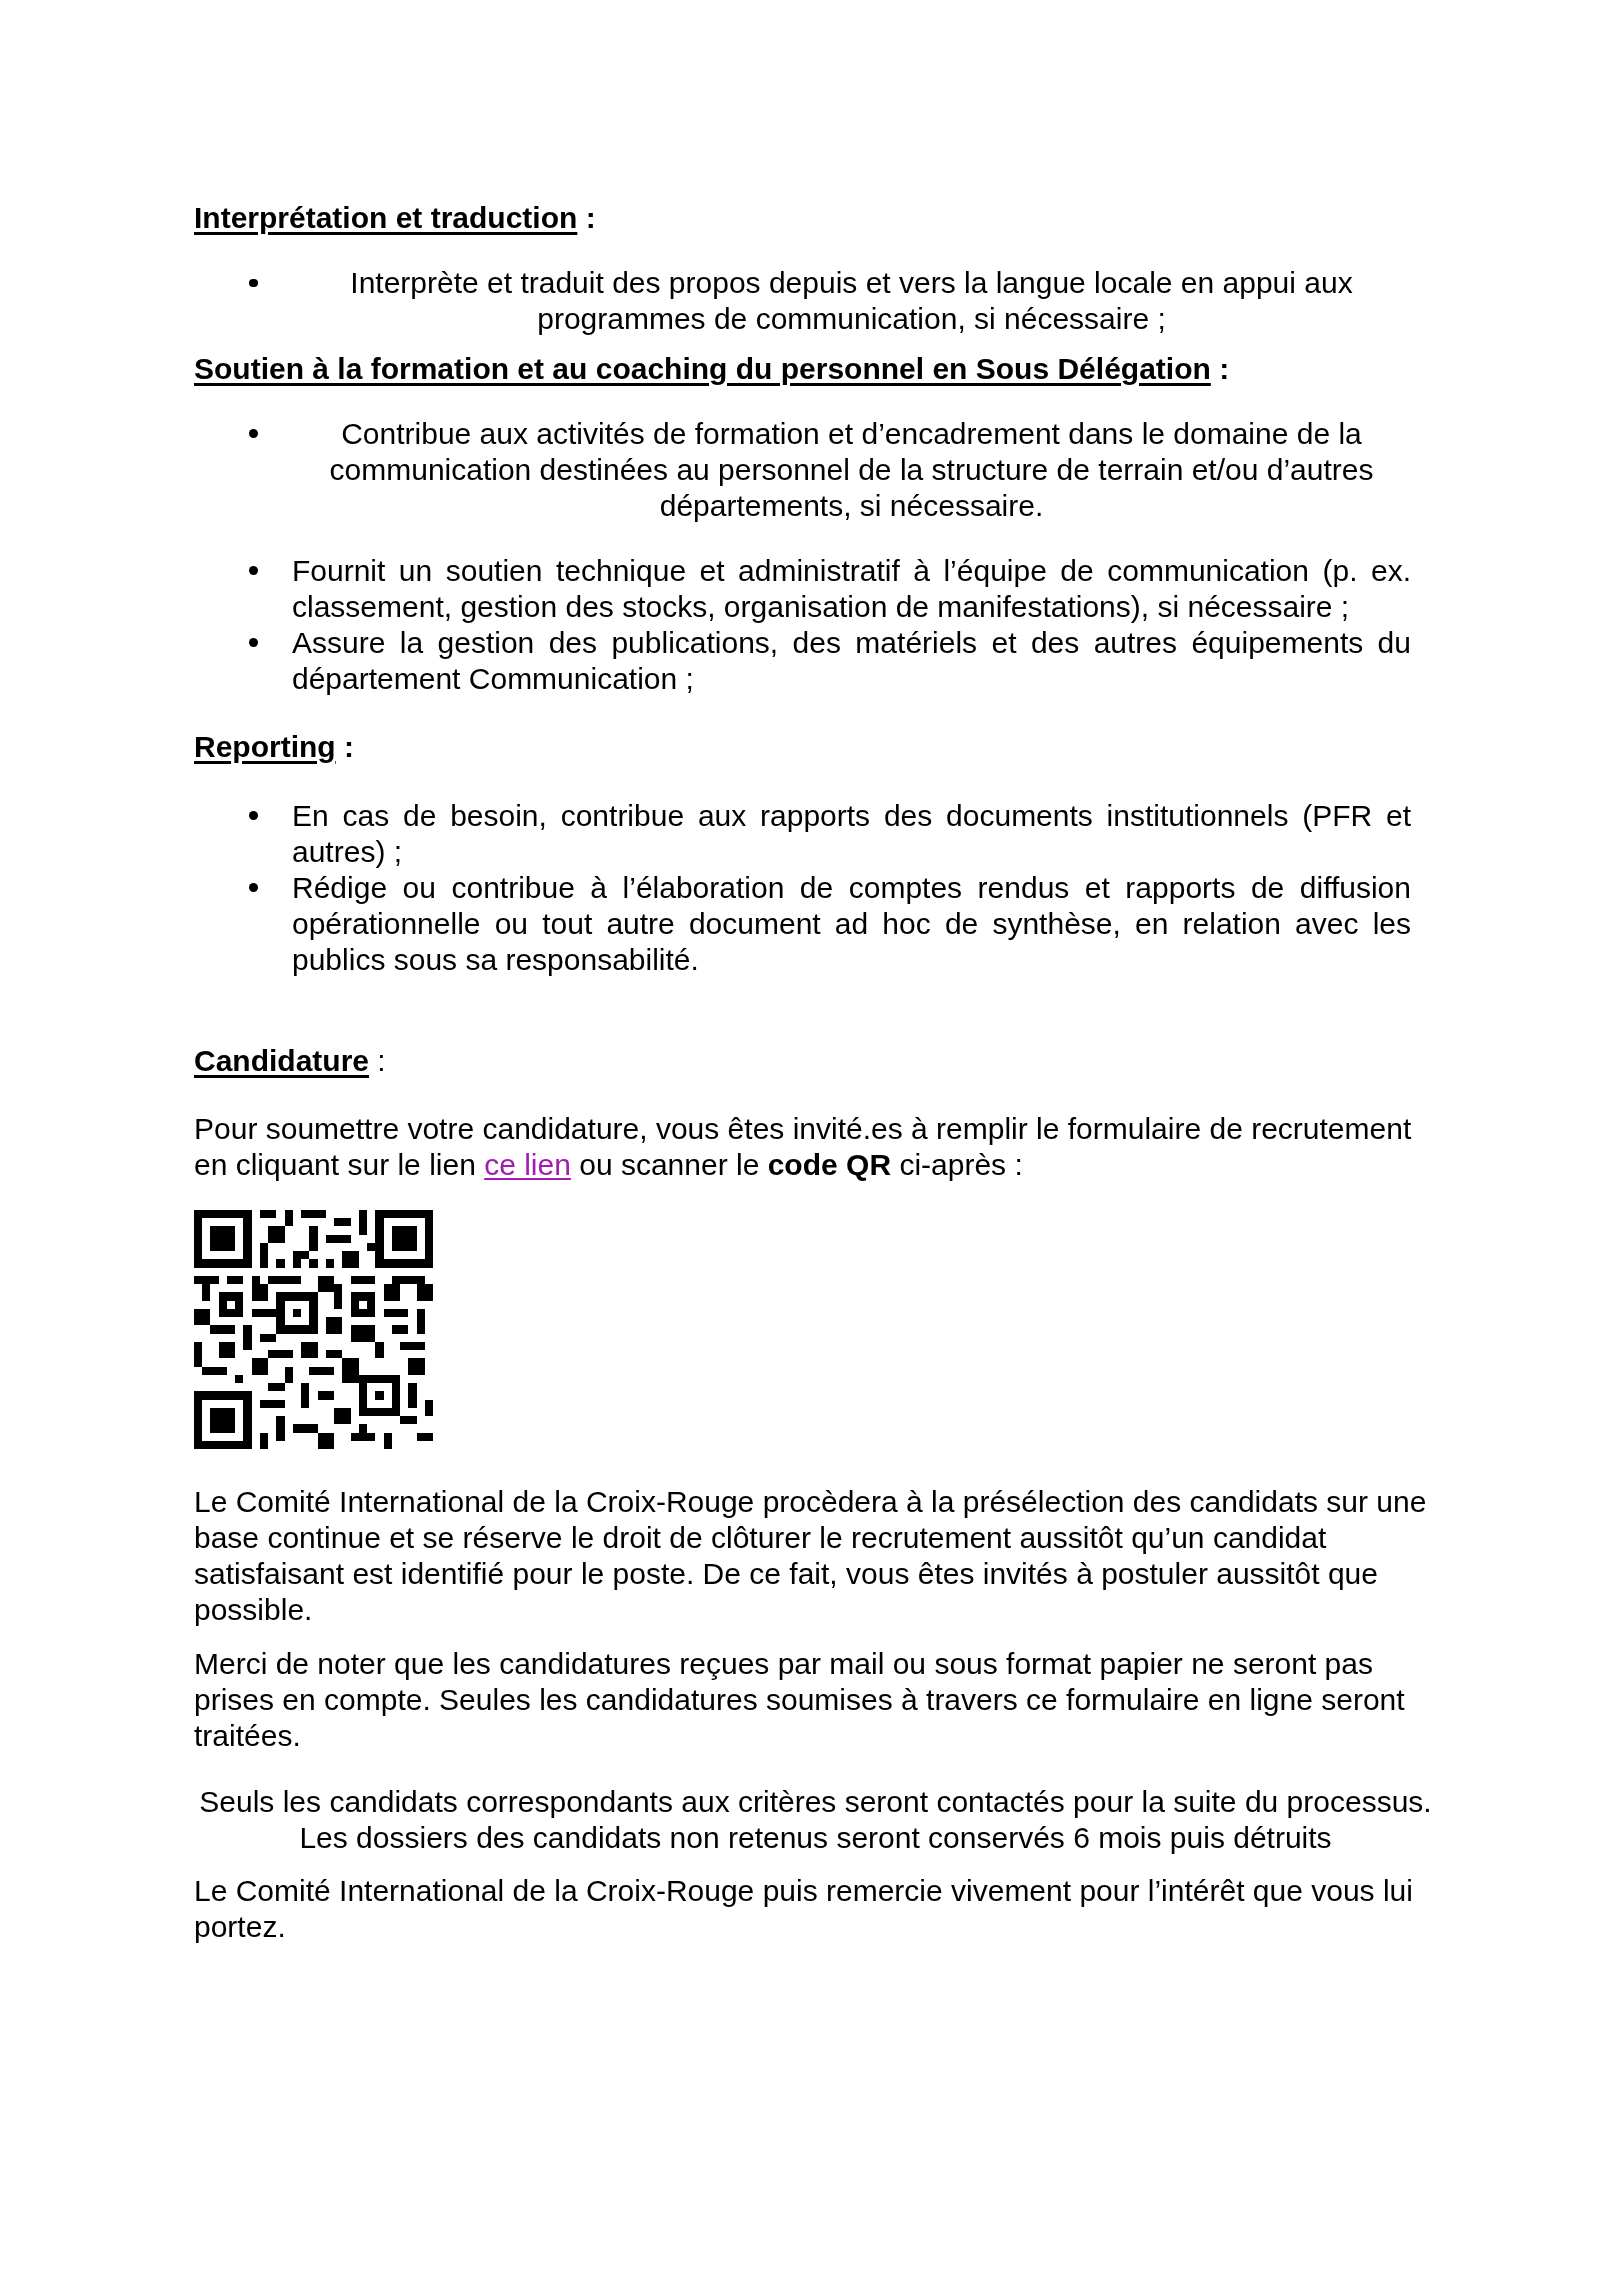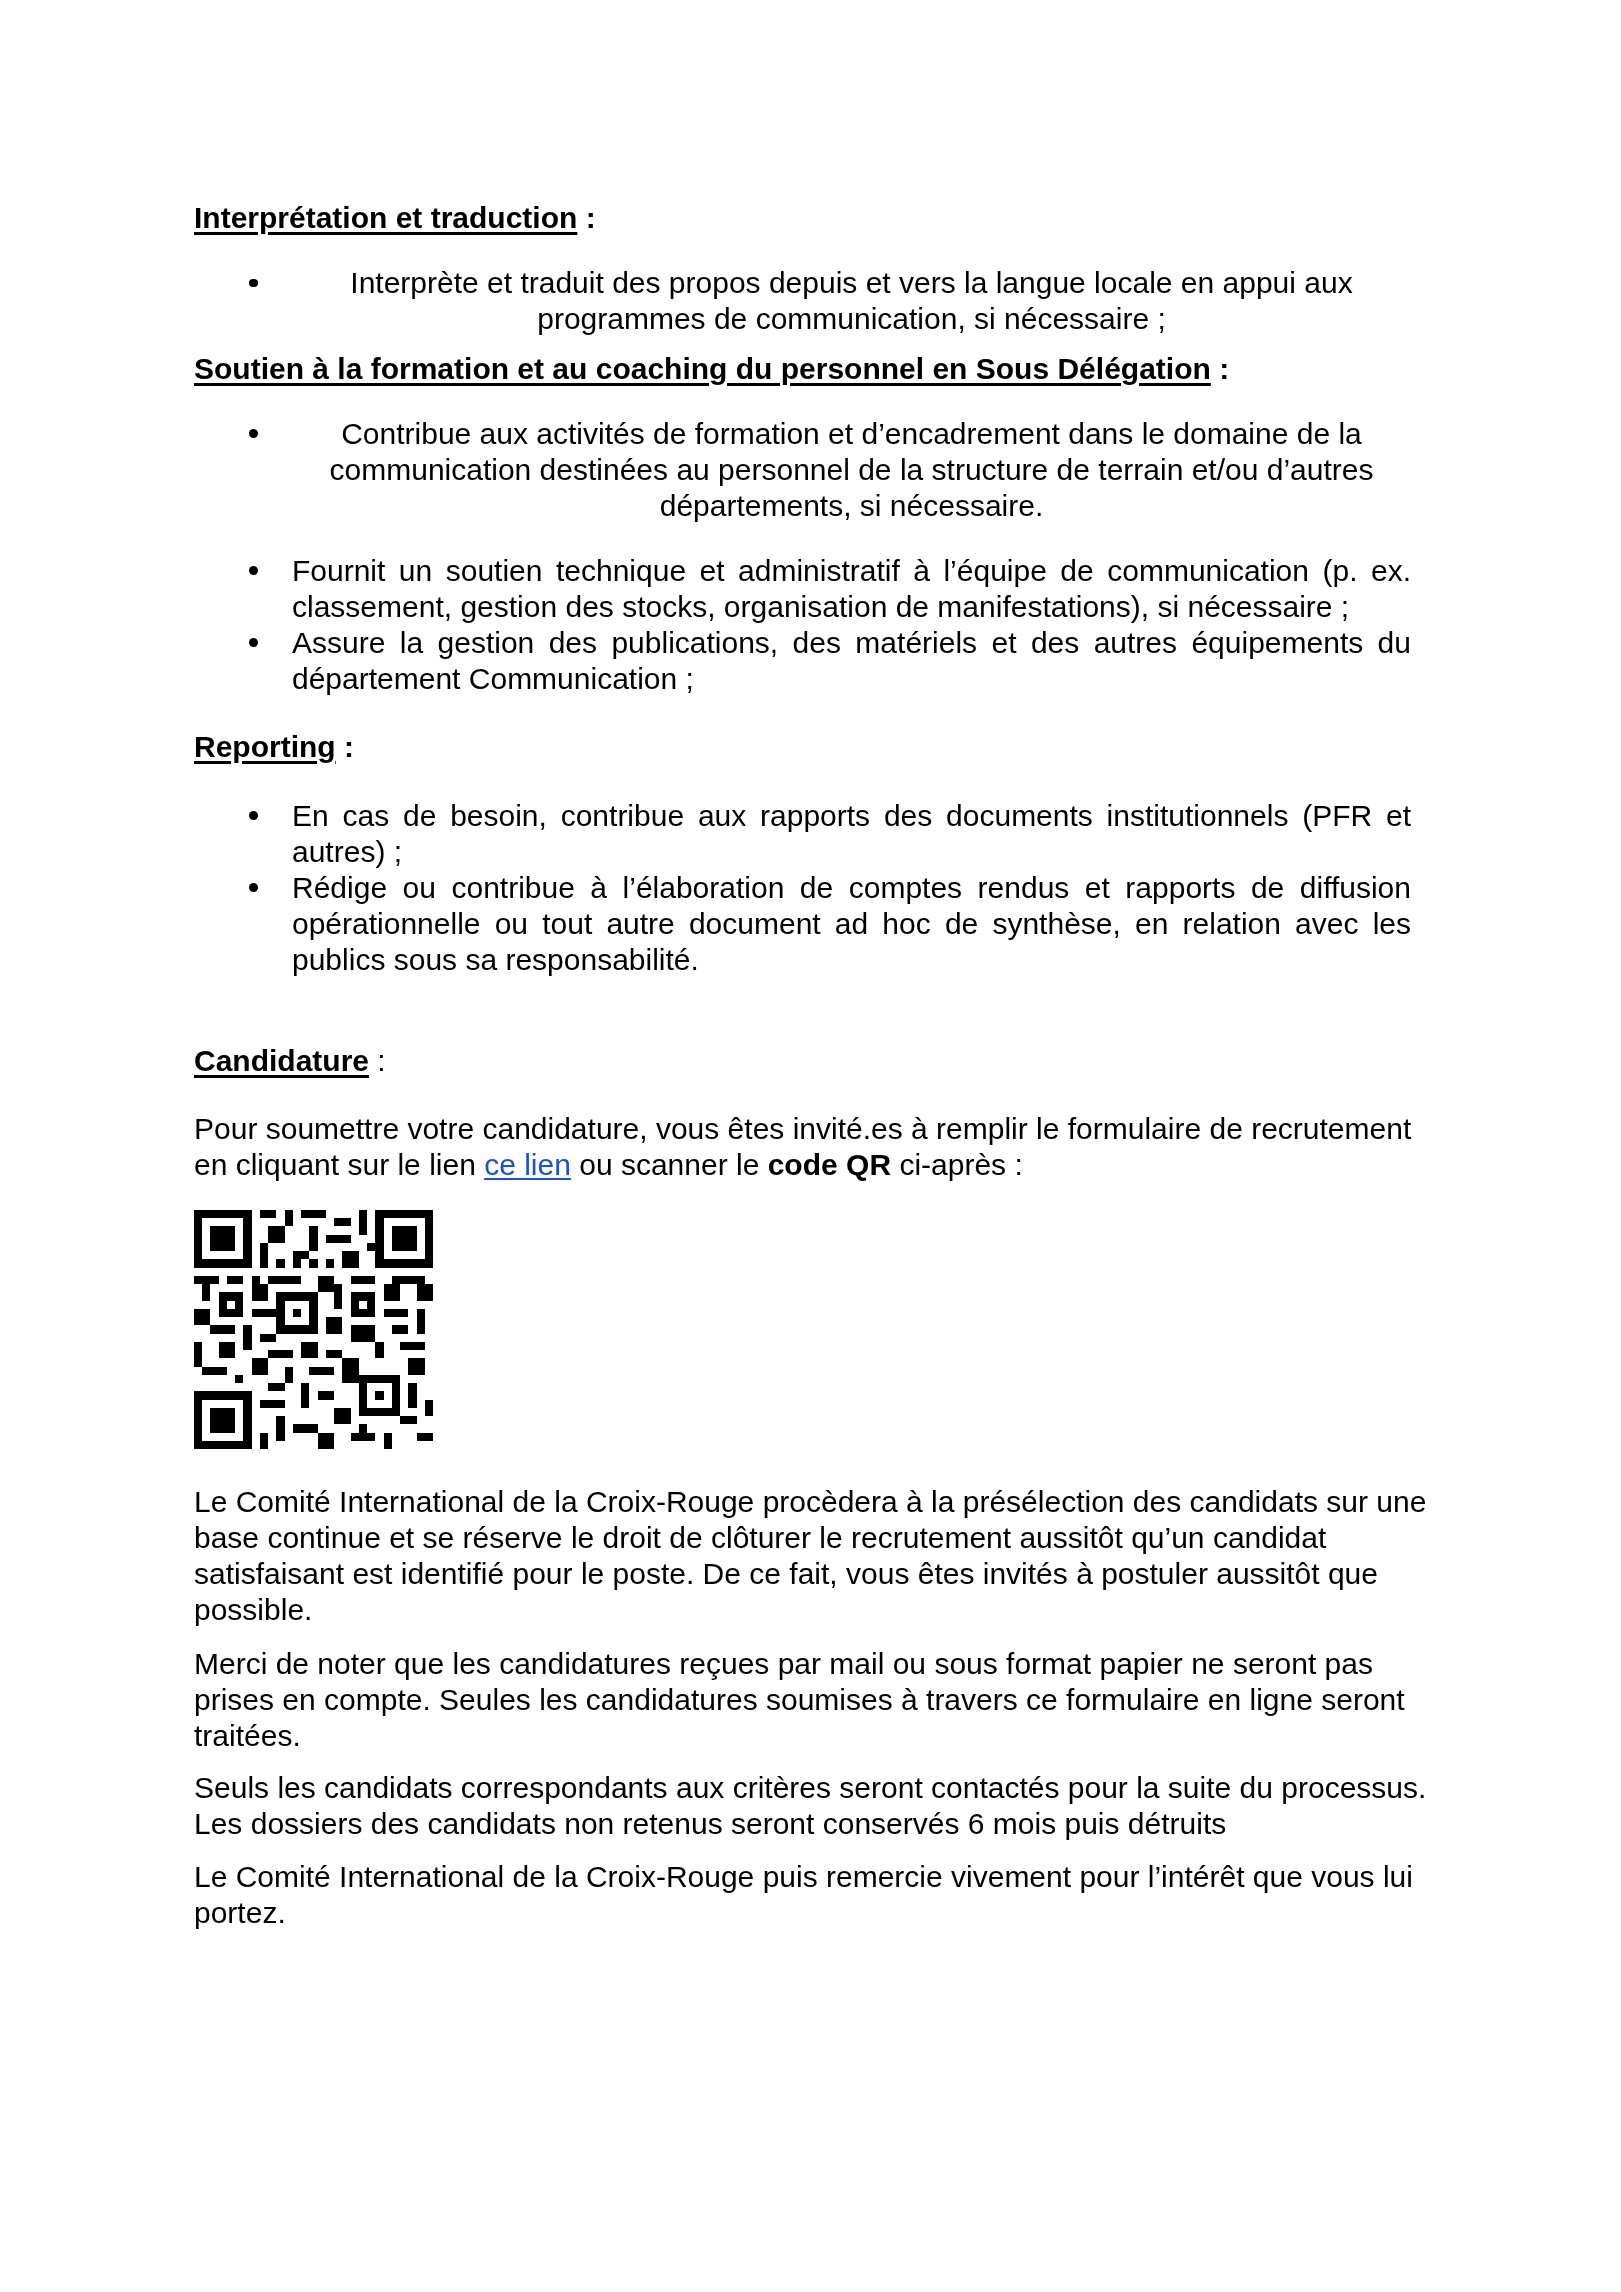--- a/index.html
+++ b/index.html
@@ -19,7 +19,7 @@
     position: absolute; left: 55px; top: 13.7px; width: 8.8px; height: 8.8px; border-radius: 50%; background: #000;
   }
   p.para { margin: 0; width: 1243px; }
-  a.link { color: #1d4ed8; text-decoration: underline; text-decoration-thickness: 2px; text-underline-offset: 2.9px; }
+  a.link { color: #a21caf; text-decoration: underline; text-decoration-thickness: 2px; text-underline-offset: 2.9px; }
   .bold { font-weight: bold; }
   .qr { margin: 0; width: 239px; height: 239px; display: block; }
 </style>

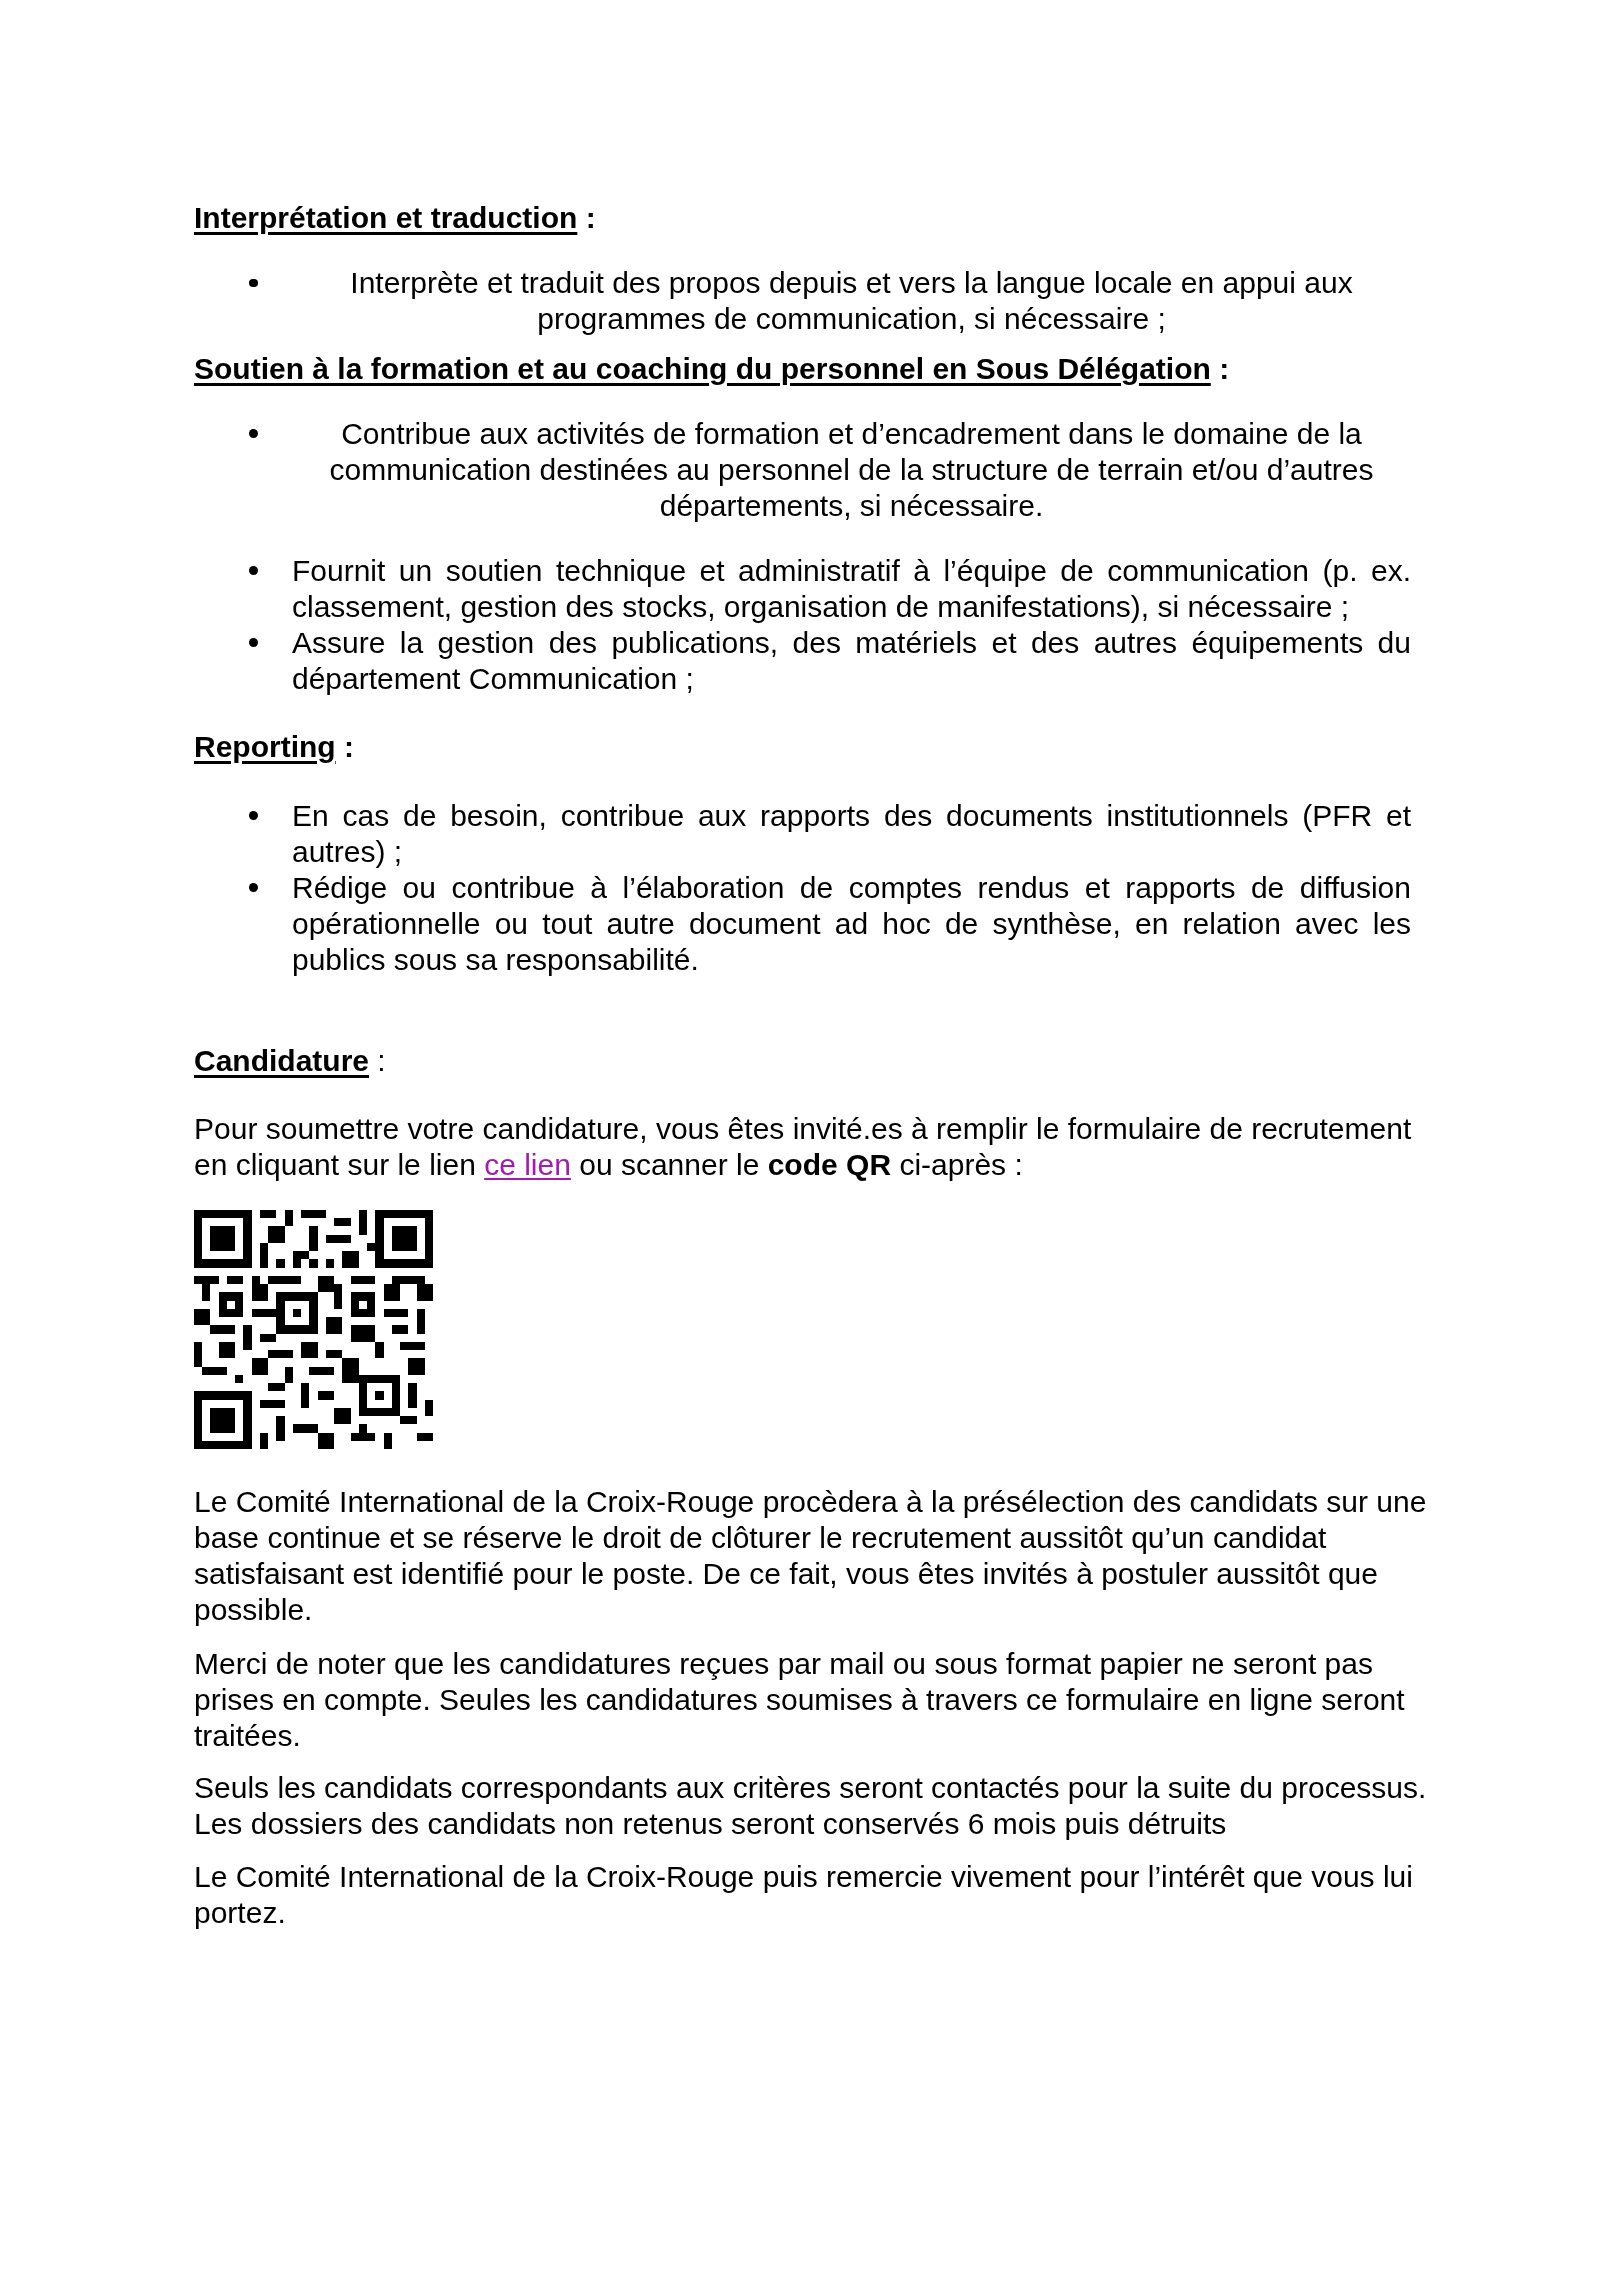--- a/index.html
+++ b/index.html
@@ -163,7 +163,7 @@
 
   <p class="para" style="margin-top:35px;">Le Comité International de la Croix-Rouge procèdera à la présélection des candidats sur une base continue et se réserve le droit de clôturer le recrutement aussitôt qu’un candidat satisfaisant est identifié pour le poste. De ce fait, vous êtes invités à postuler aussitôt que possible.</p>
   <p class="para" style="margin-top:17.6px;">Merci de noter que les candidatures reçues par mail ou sous format papier ne seront pas prises en compte. Seules les candidatures soumises à travers ce formulaire en ligne seront traitées.</p>
-  <p class="para" style="margin-top:16px;">Seuls les candidats correspondants aux critères seront contactés pour la suite du processus. Les dossiers des candidats non retenus seront conservés 6 mois puis détruits</p>
+  <p class="para" style="margin-top:30px;text-align:center;">Seuls les candidats correspondants aux critères seront contactés pour la suite du processus. Les dossiers des candidats non retenus seront conservés 6 mois puis détruits</p>
   <p class="para" style="margin-top:17.6px;">Le Comité International de la Croix-Rouge puis remercie vivement pour l’intérêt que vous lui portez.</p>
 </div>
 

